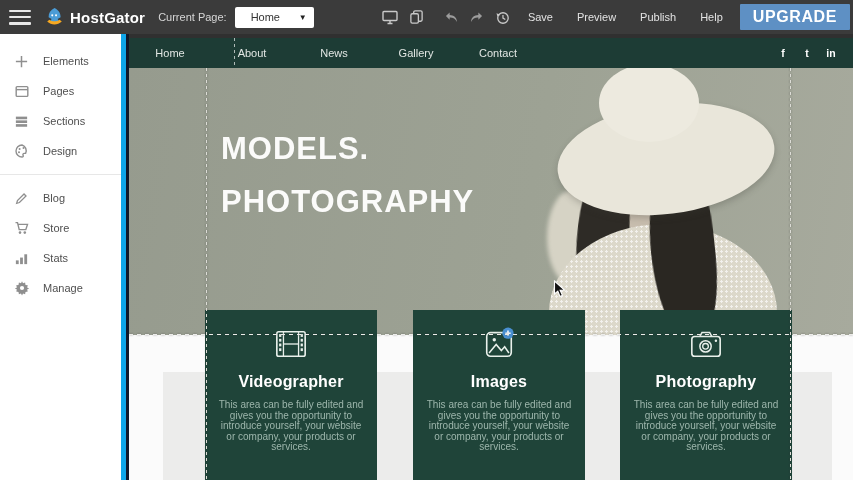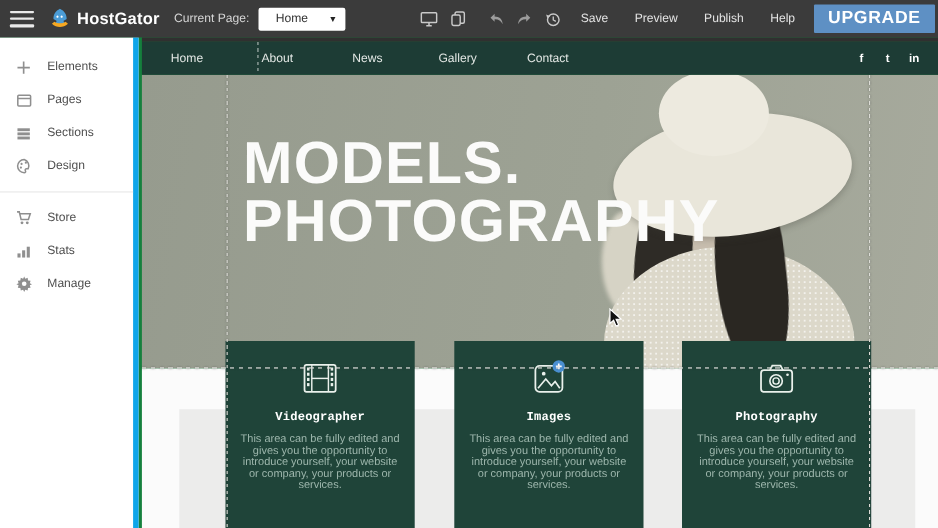--- a/index.html
+++ b/index.html
@@ -5,7 +5,7 @@
   * { margin:0; padding:0; box-sizing:border-box; }
   html,body { width:853px; height:480px; overflow:hidden; background:#fff;
               font-family:"Liberation Sans", sans-serif; }
-  #page { position:relative; width:853px; height:480px; background:#15803d; }
+  #page { position:relative; width:853px; height:480px; background:#0f172a; }
 
   
   .toolbar { position:absolute; left:0; top:0; width:853px; height:34px;

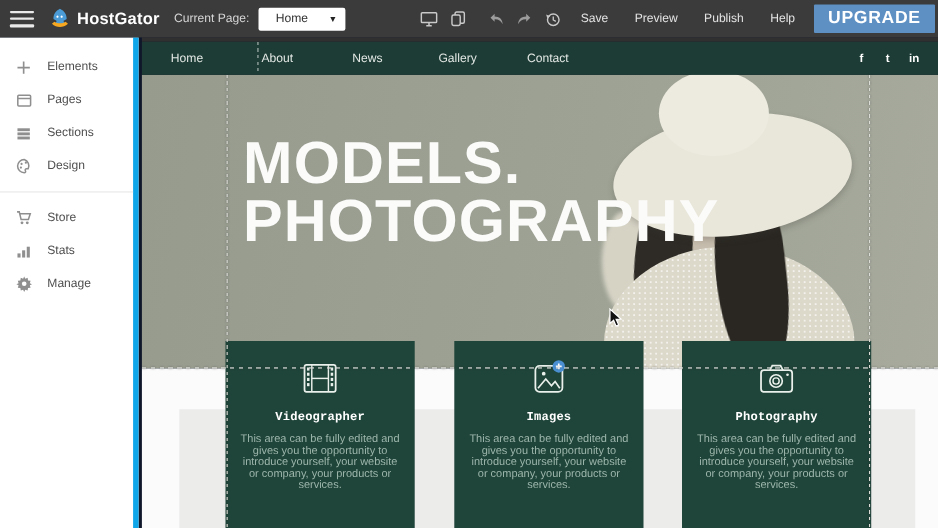--- a/index.html
+++ b/index.html
@@ -46,7 +46,7 @@
 
   .hero { position:absolute; left:129px; top:68px; width:724px; height:267px; overflow:hidden;
           background:linear-gradient(100deg,#969b8e 0%, #9da294 55%, #a7aa9d 100%); z-index:1; cursor:default; }
-  .hero-title { position:absolute; left:92px; top:54px; color:#fbfbfa; font-size:54px; font-weight:bold;
+  .hero-title { position:absolute; left:92px; top:54px; color:#fbfbfa; font-size:31px; font-weight:bold;
                 line-height:53px; letter-spacing:1px; z-index:6; }
   
   .ph { position:absolute; }

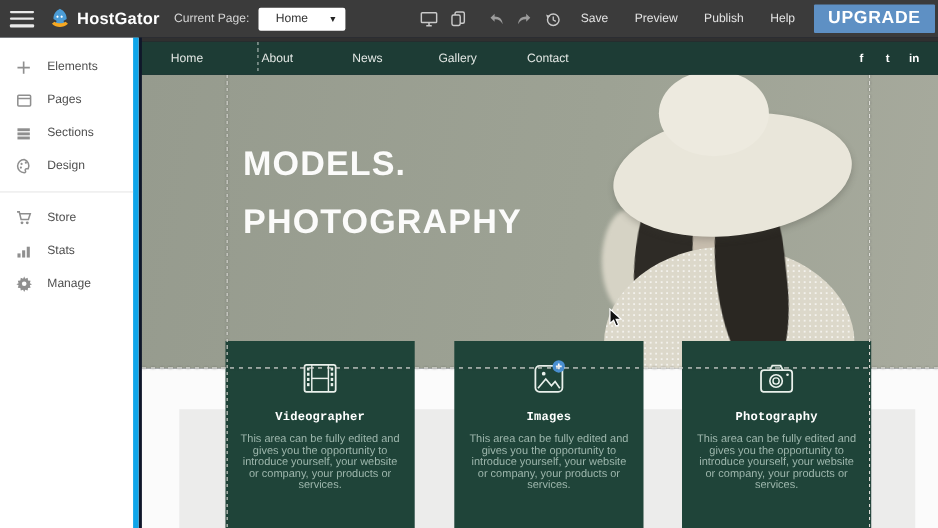--- a/index.html
+++ b/index.html
@@ -194,6 +194,14 @@
       <span class="sb-label">Design</span>
     </div>
     <div class="sb-divider"></div>
+    <div class="sb-item">
+      <span class="sb-ico">
+        <svg width="15" height="15" viewBox="0 0 16 16">
+            <path d="M2.8 13.2 l.9-3 7-7 2.1 2.1 -7 7 Z" fill="none" stroke="#8f8f8f" stroke-width="1.4"></path>
+          </svg>
+      </span>
+      <span class="sb-label">Blog</span>
+    </div>
     <div class="sb-item">
       <span class="sb-ico">
         <svg width="16" height="16" viewBox="0 0 16 16">

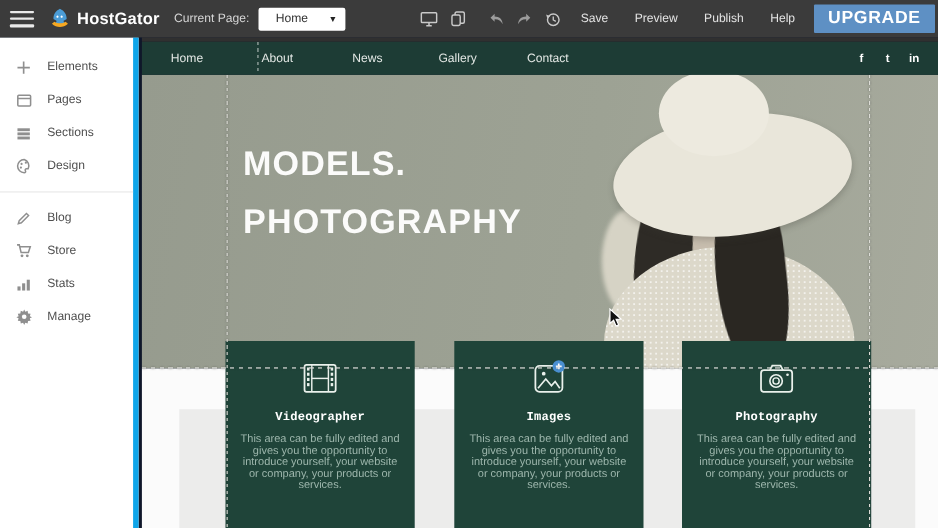--- a/index.html
+++ b/index.html
@@ -75,7 +75,7 @@
           z-index:10; text-align:center; cursor:pointer; }
   .card-1 { left:205px; } .card-2 { left:413px; } .card-3 { left:620px; }
   .card svg.cicon { margin-top:17px; overflow:visible; }
-  .card-title { color:#fff; font-size:11px; font-weight:600; margin-top:8px; letter-spacing:.2px;font-family:Liberation Mono, monospace; }
+  .card-title { color:#fff; font-size:16px; font-weight:600; margin-top:8px; letter-spacing:.2px; }
   .card-body { color:#9db6ac; font-size:10px; line-height:10.5px; margin-top:9px; padding:0 13px; }
 
   

